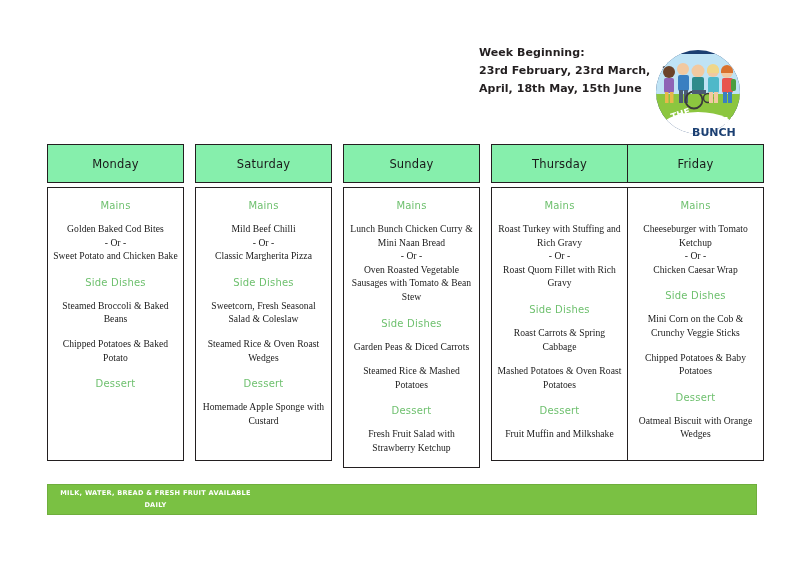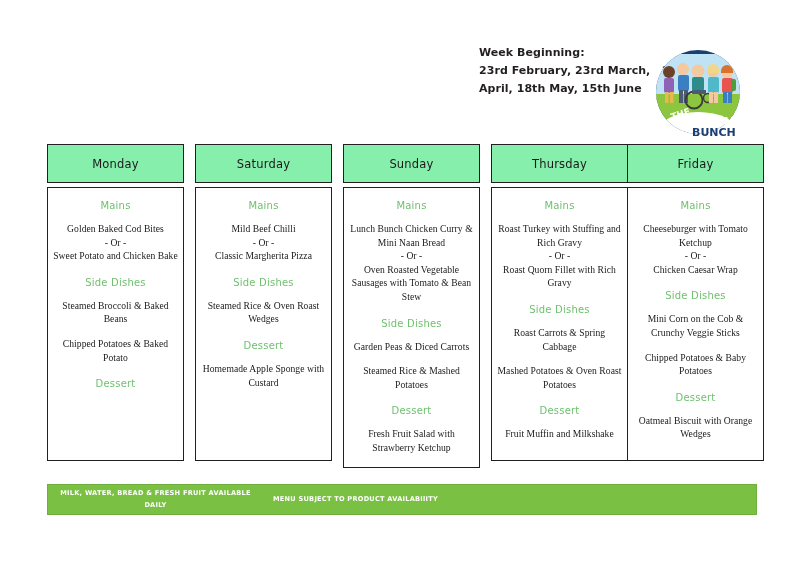--- a/index.html
+++ b/index.html
@@ -264,6 +264,7 @@
         <span>Classic Margherita Pizza</span>
       </div>
       <div class="section-head spaced">Side Dishes</div>
+      <div class="dish">Sweetcorn, Fresh Seasonal Salad &amp; Coleslaw</div>
       <div class="dish">Steamed Rice &amp; Oven Roast Wedges</div>
       <div class="section-head spaced">Dessert</div>
       <div class="dish">Homemade Apple Sponge with Custard</div>

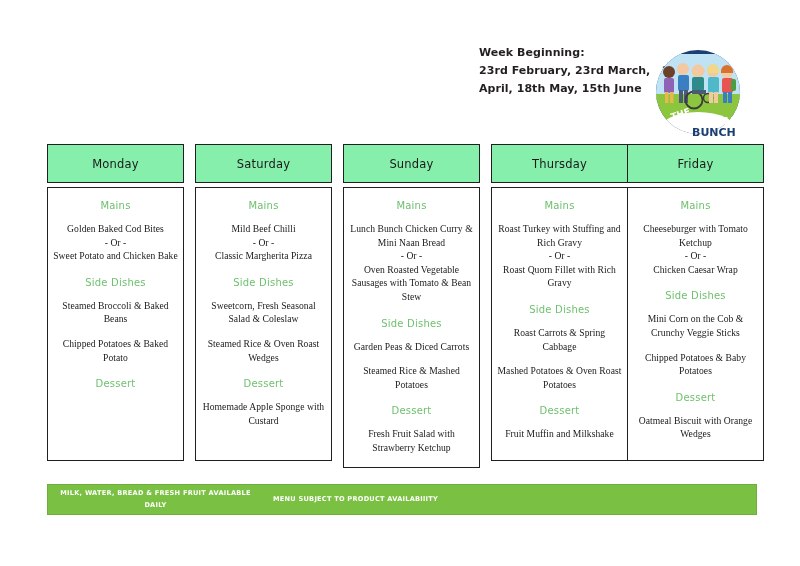--- a/index.html
+++ b/index.html
@@ -332,7 +332,6 @@
 
 <div class="footer-bar">
   <div class="footer-seg s0">MILK, WATER, BREAD &amp; FRESH FRUIT AVAILABLE DAILY</div>
-  <div class="footer-seg s2">MENU SUBJECT TO PRODUCT AVAILABIlITY</div>
 </div>
 
 </body></html>

